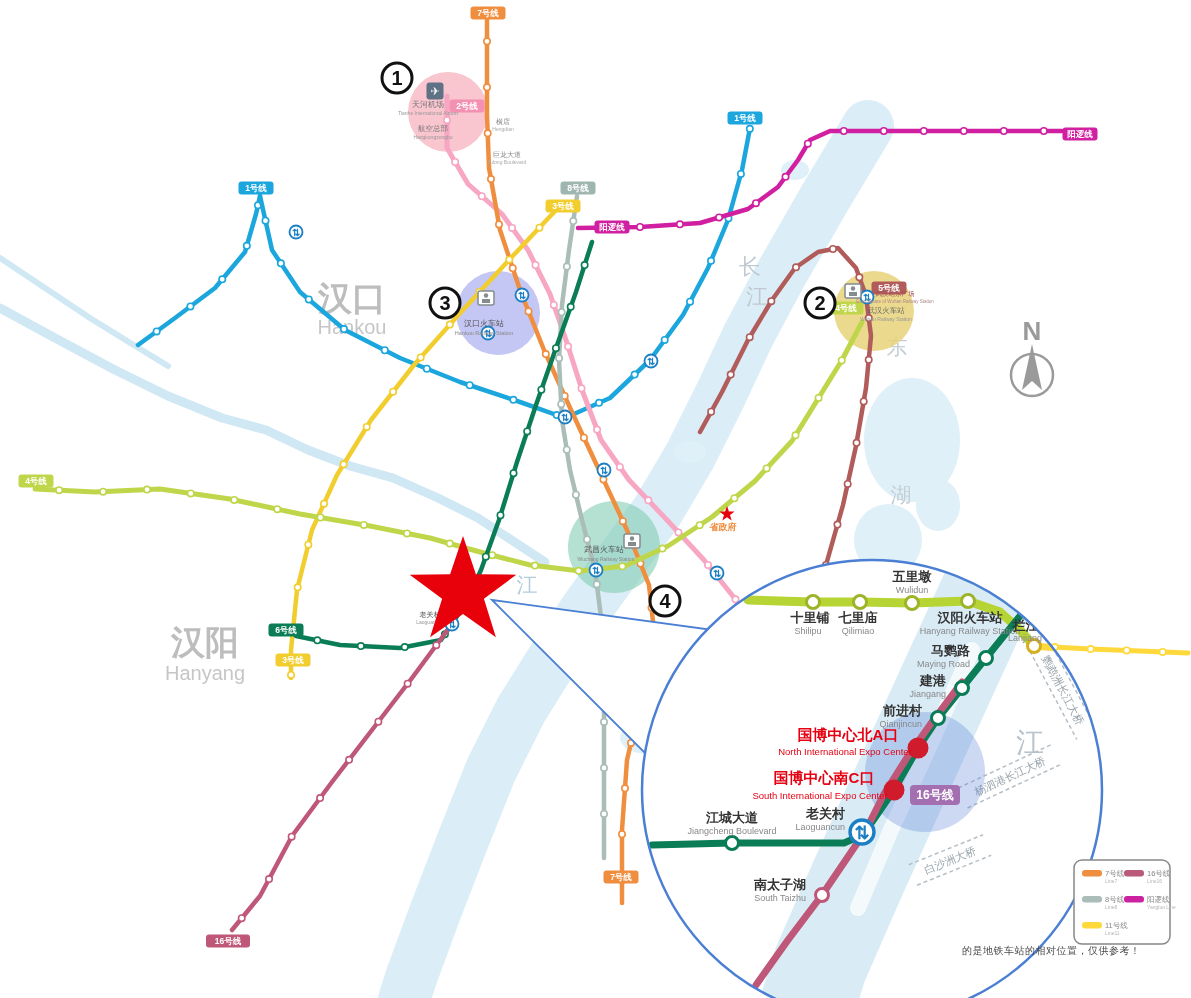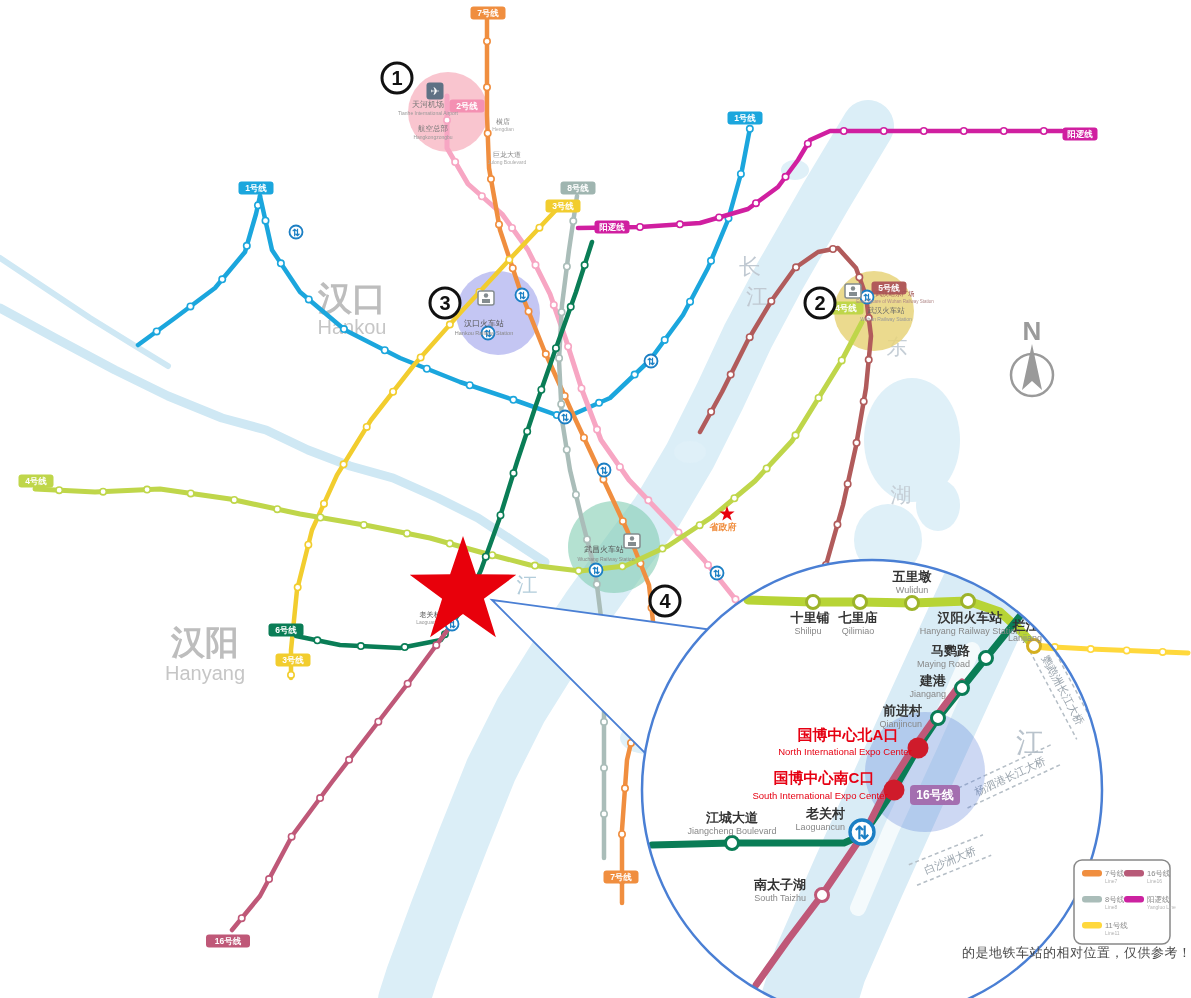--- a/index.html
+++ b/index.html
@@ -6,7 +6,7 @@
   .stage{position:relative;width:1191px;height:998px;background:#ffffff;overflow:hidden;
          font-family:"Liberation Sans",sans-serif;}
   .stage svg{position:absolute;left:0;top:0;}
-  .caption{position:absolute;left:962px;top:944px;font-size:13px;color:#4a4a4a;
+  .caption{position:absolute;left:962px;top:944px;font-size:10px;color:#4a4a4a;
            letter-spacing:0.5px;white-space:nowrap;font-family:"Liberation Sans",sans-serif;}
   text{font-family:"Liberation Sans",sans-serif;}
 </style>

